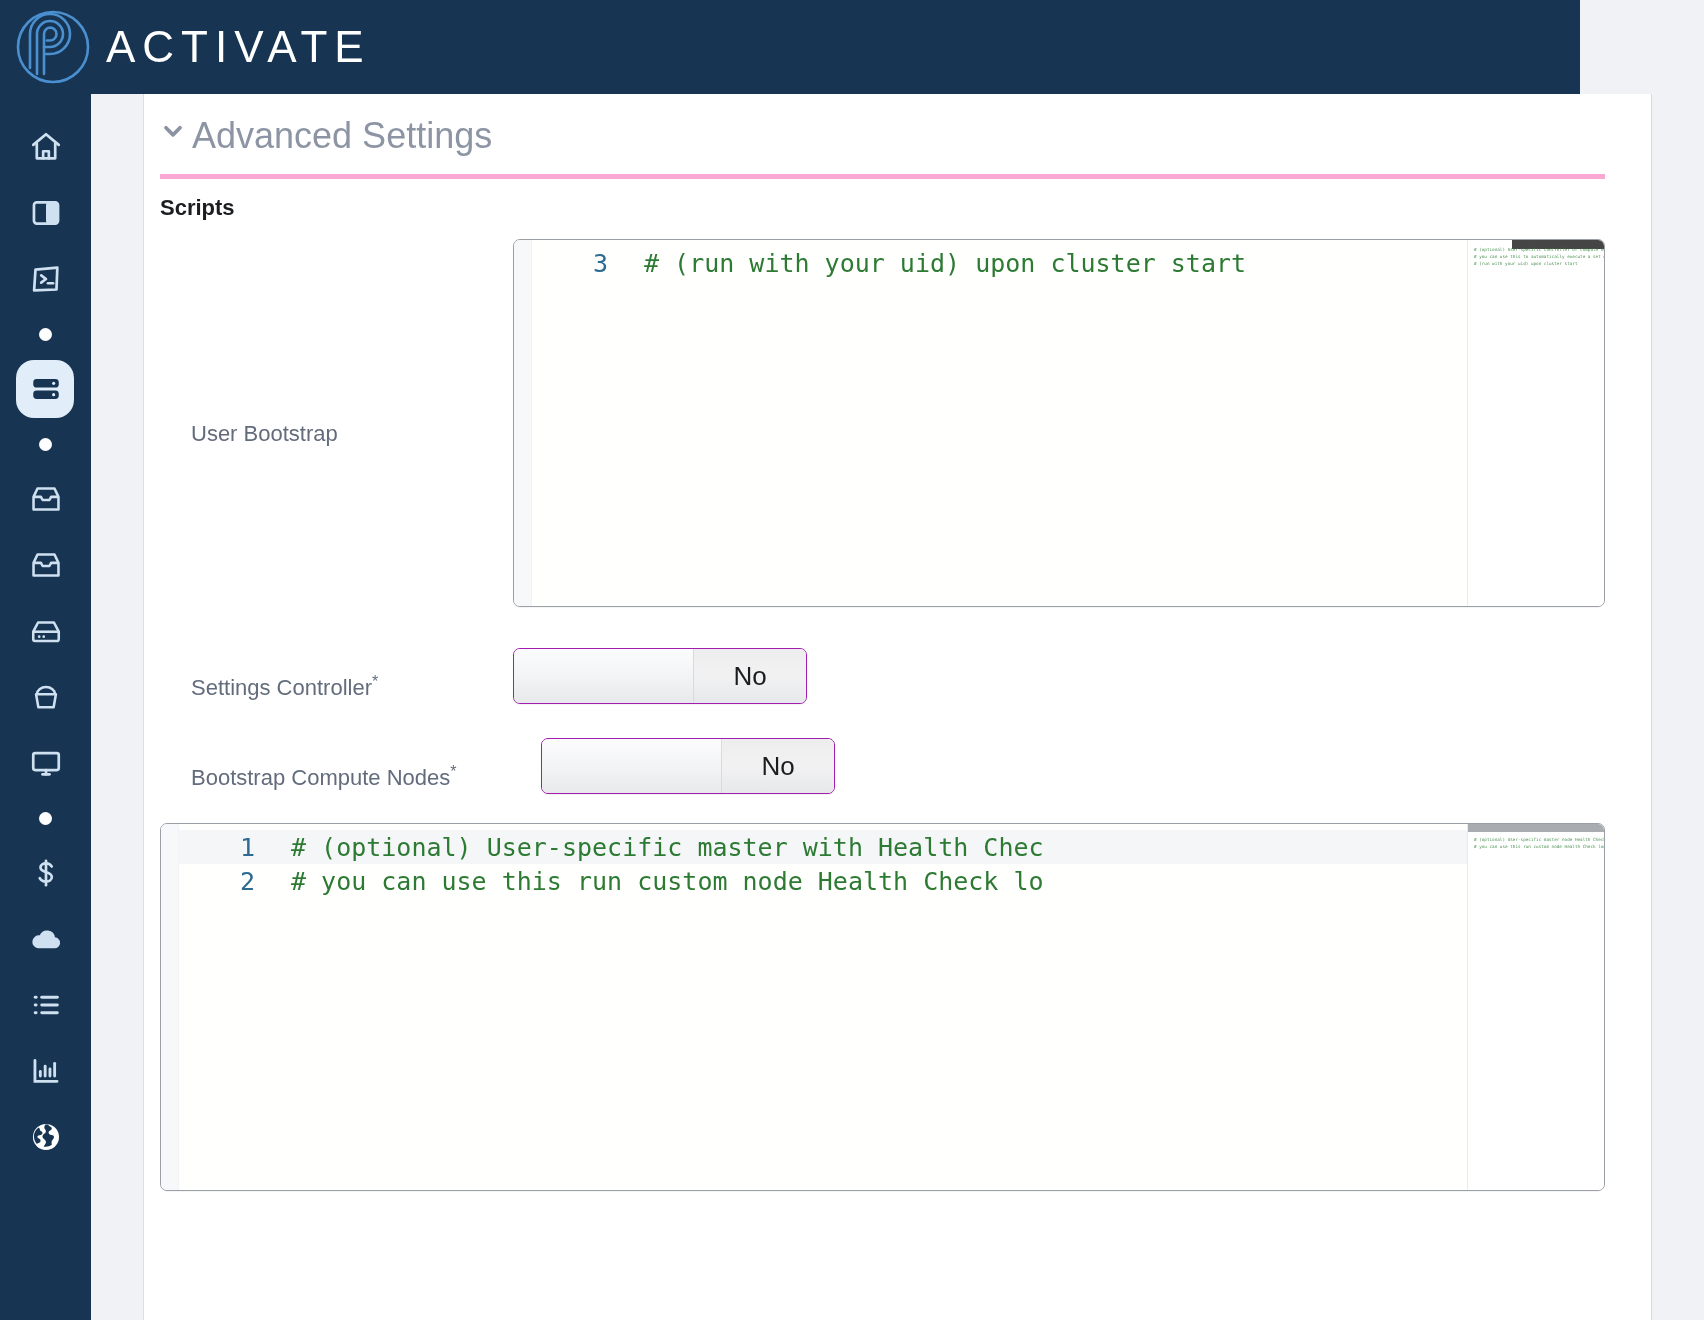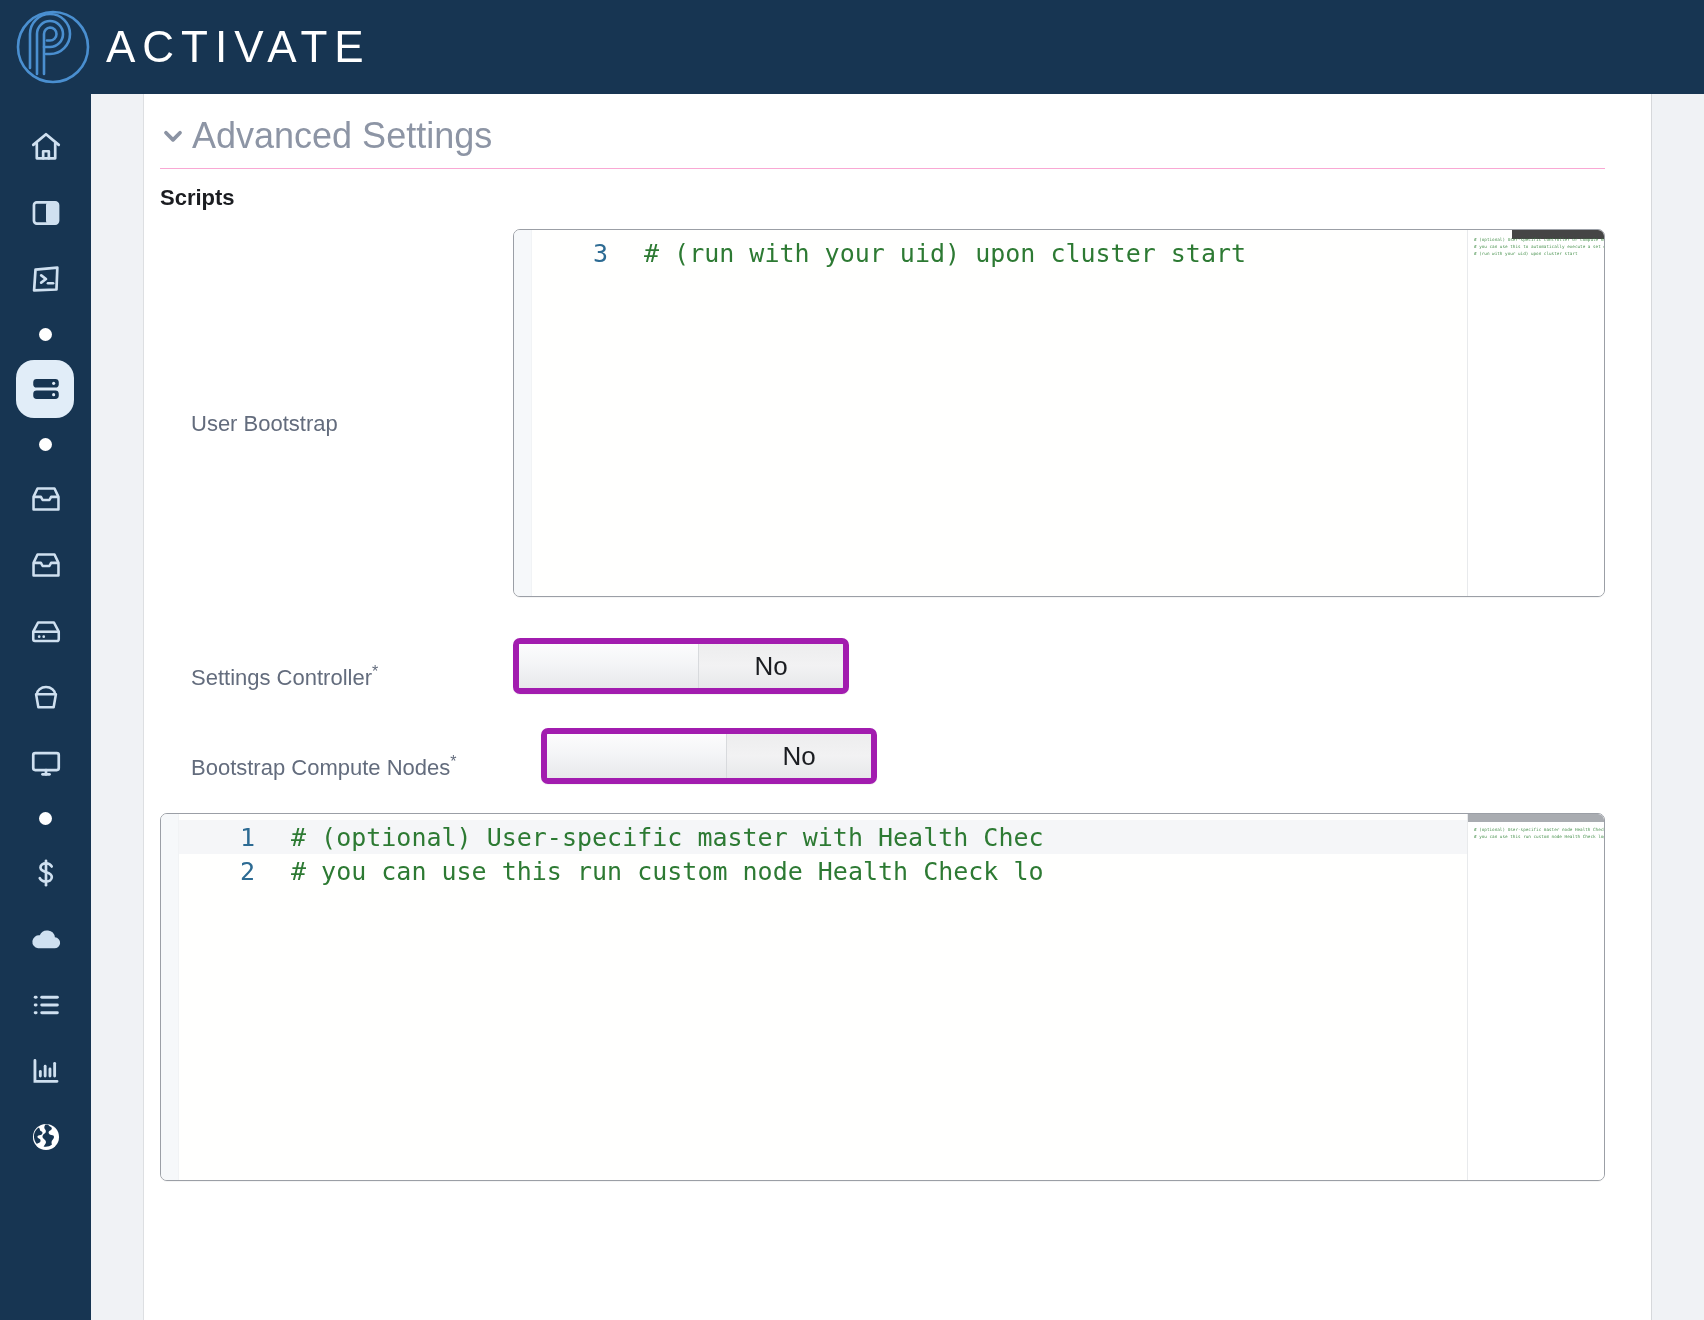--- a/index.html
+++ b/index.html
@@ -16,7 +16,7 @@
   
   .topbar {
     position: absolute; top: 0; left: 0;
-    width: 1704px; height: 94px;
+    width: 1580px; height: 94px;
     background: #173552;
     display: flex; align-items: center;
     padding-left: 14px;

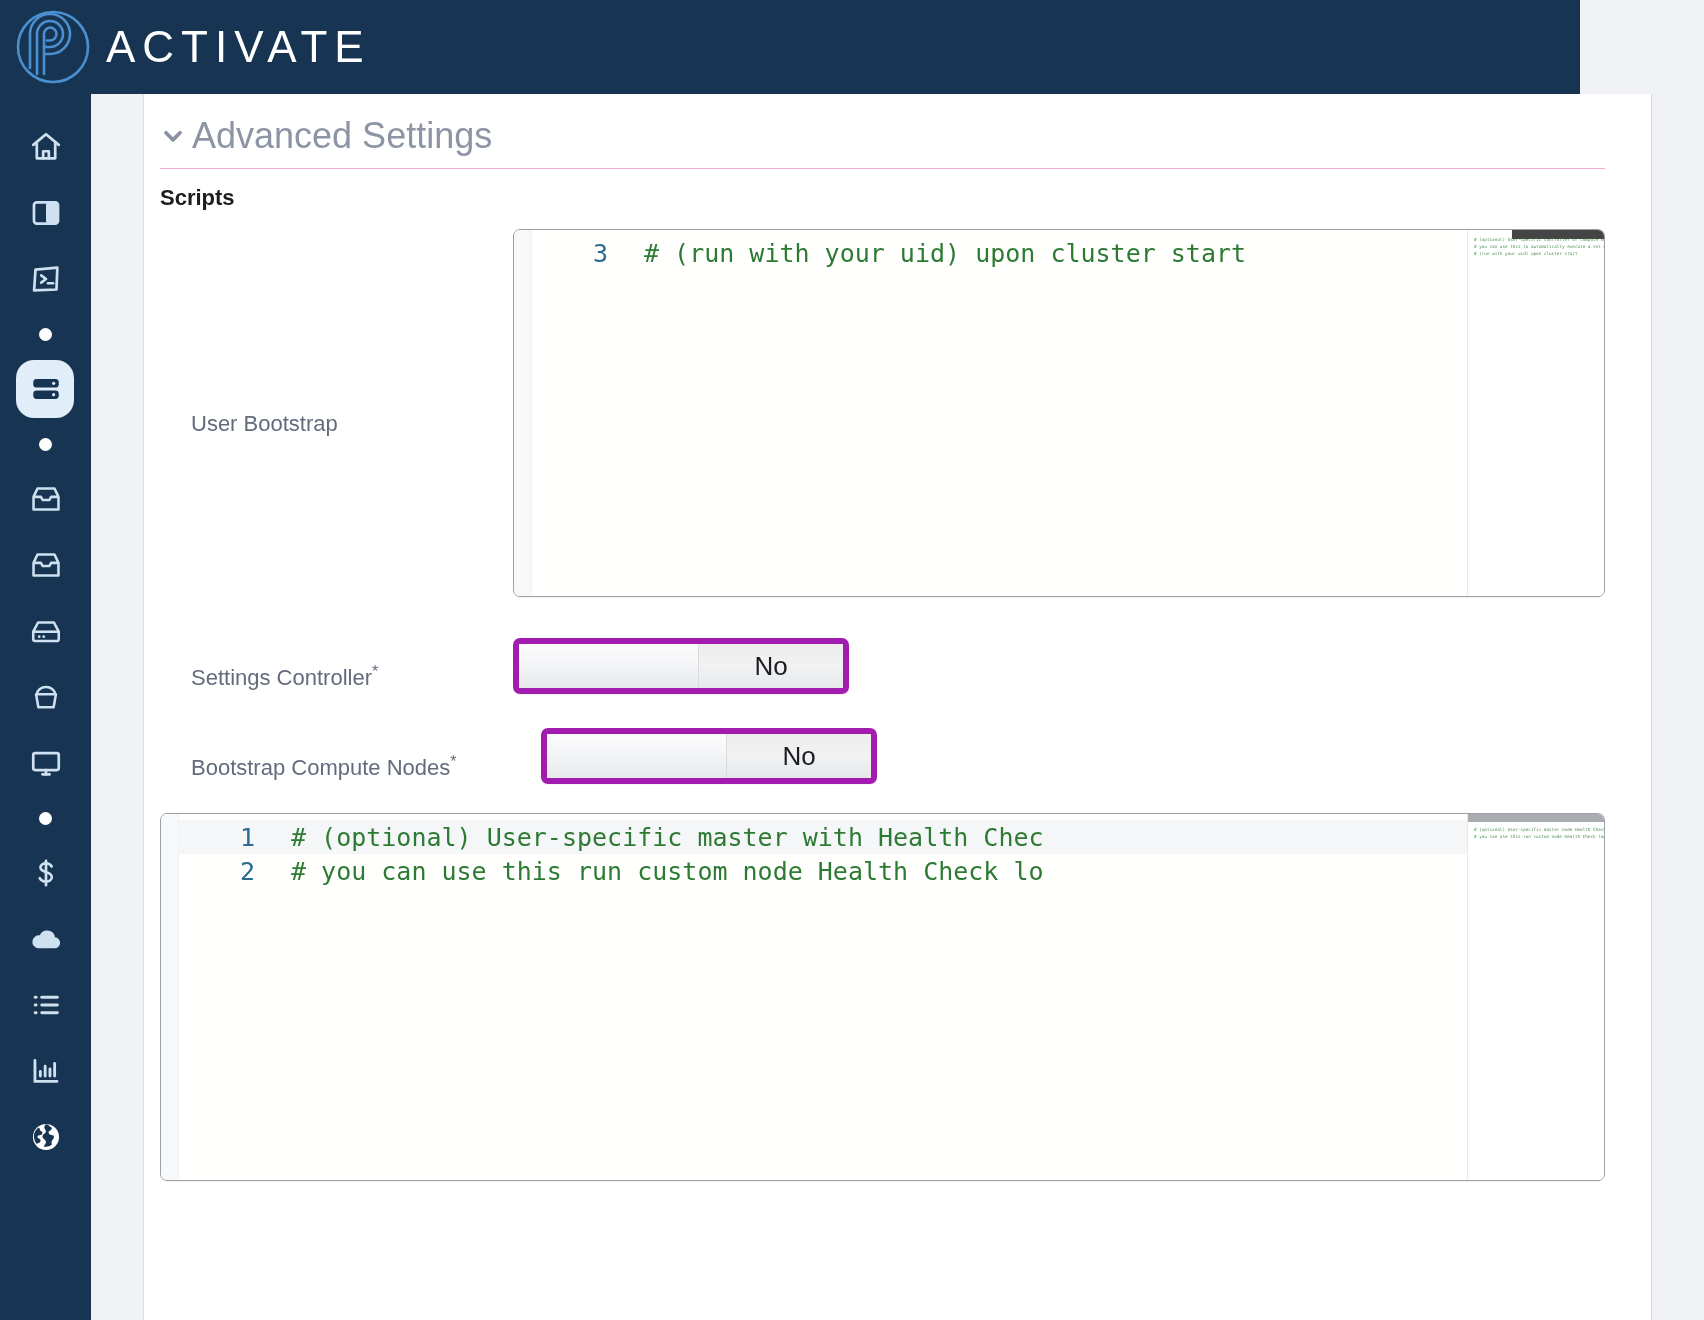--- a/index.html
+++ b/index.html
@@ -80,9 +80,9 @@
 
   .section-head {
     margin: 24px 46px 0 16px;
-    padding-bottom: 14px;
-    border-bottom: 1px solid #f9a8d4;
-    display: flex; align-items: center;
+    padding-bottom: 20px;
+    border-bottom: 5px solid #f9a8d4;
+    display: flex; 
   }
   .chev {
     width: 26px; height: 26px; color: #8b93a3;

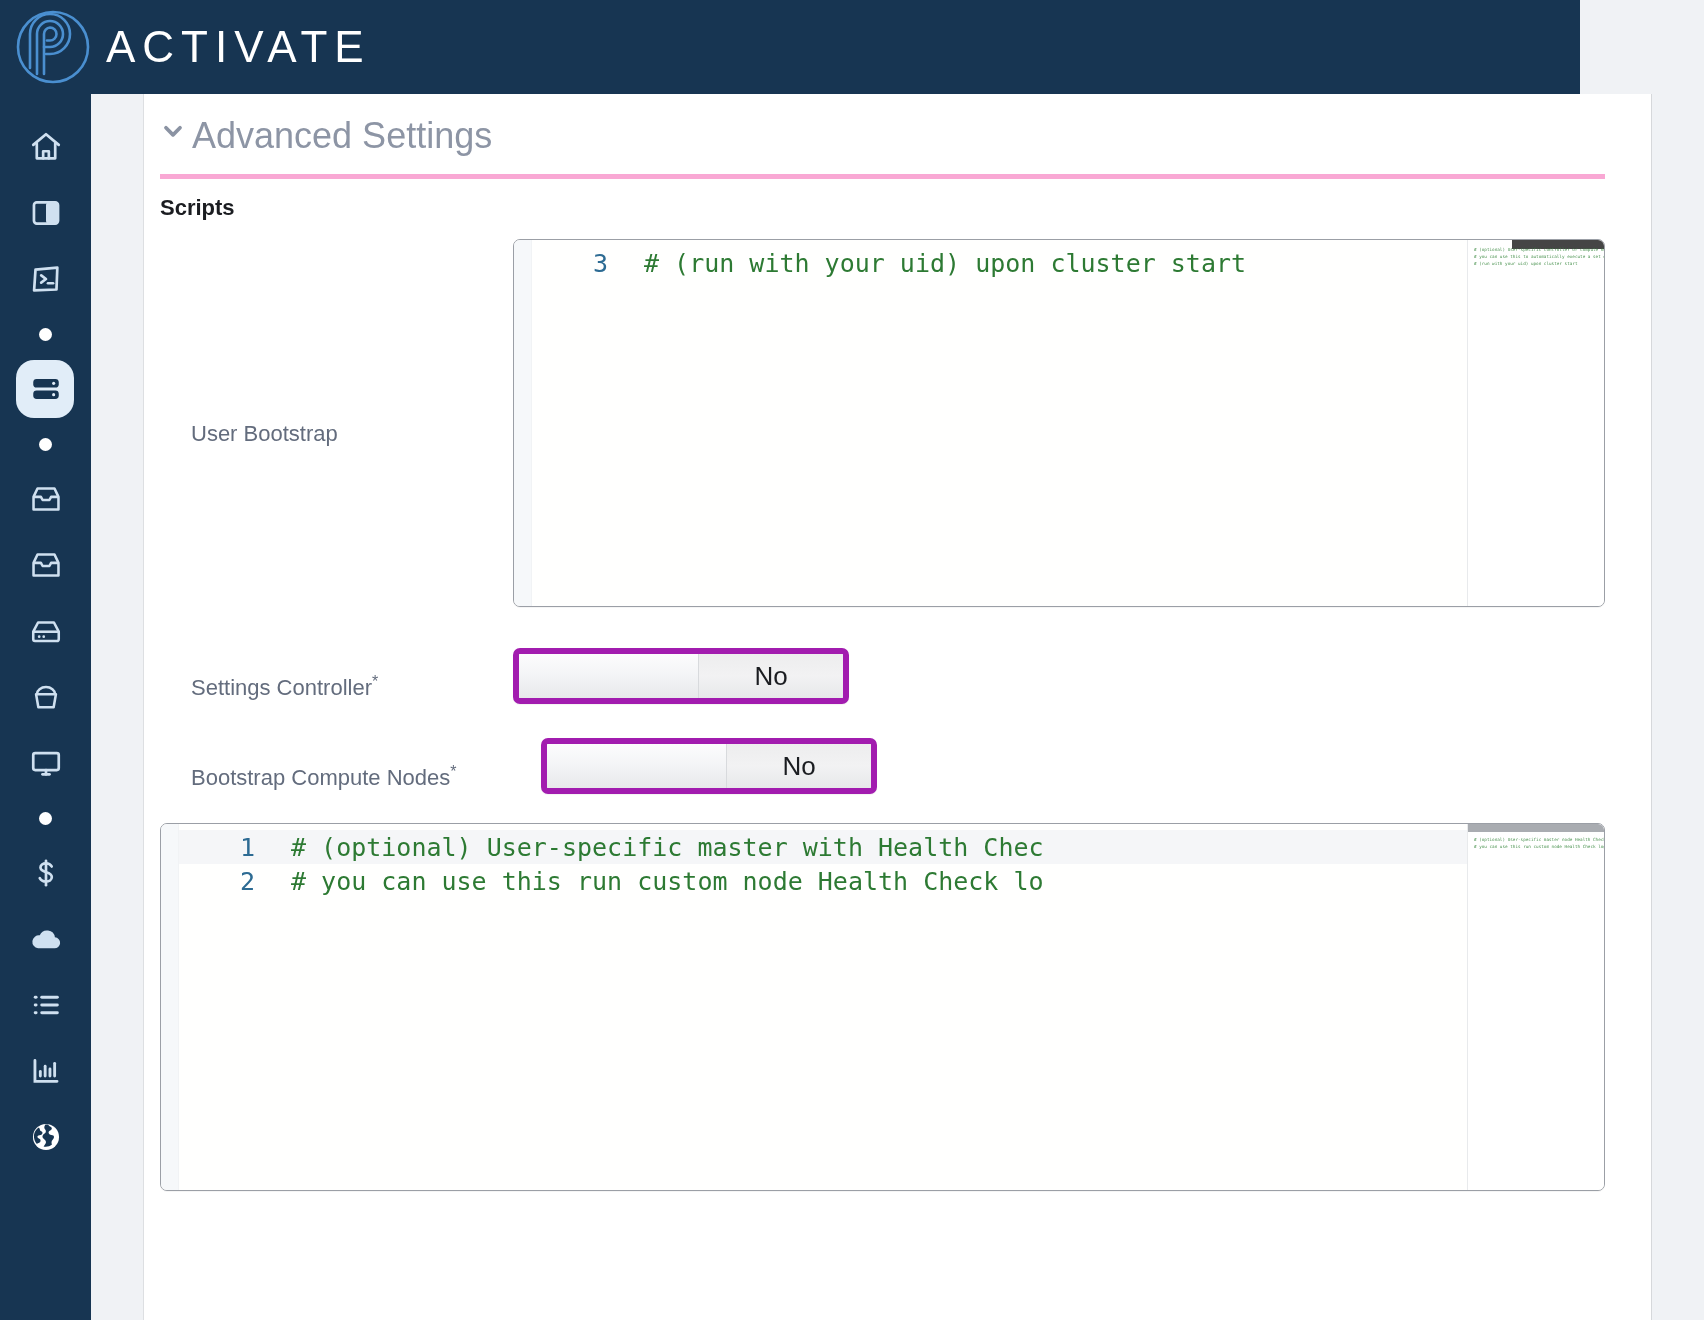--- a/index.html
+++ b/index.html
@@ -168,8 +168,8 @@
 
   
   .toggle {
-    width: 336px; height: 56px;
-    border: 6px solid #a21caf;
+    width: 294px; height: 56px;
+    border: 1px solid #a21caf;
     border-radius: 7px;
     overflow: hidden;
     display: flex;

